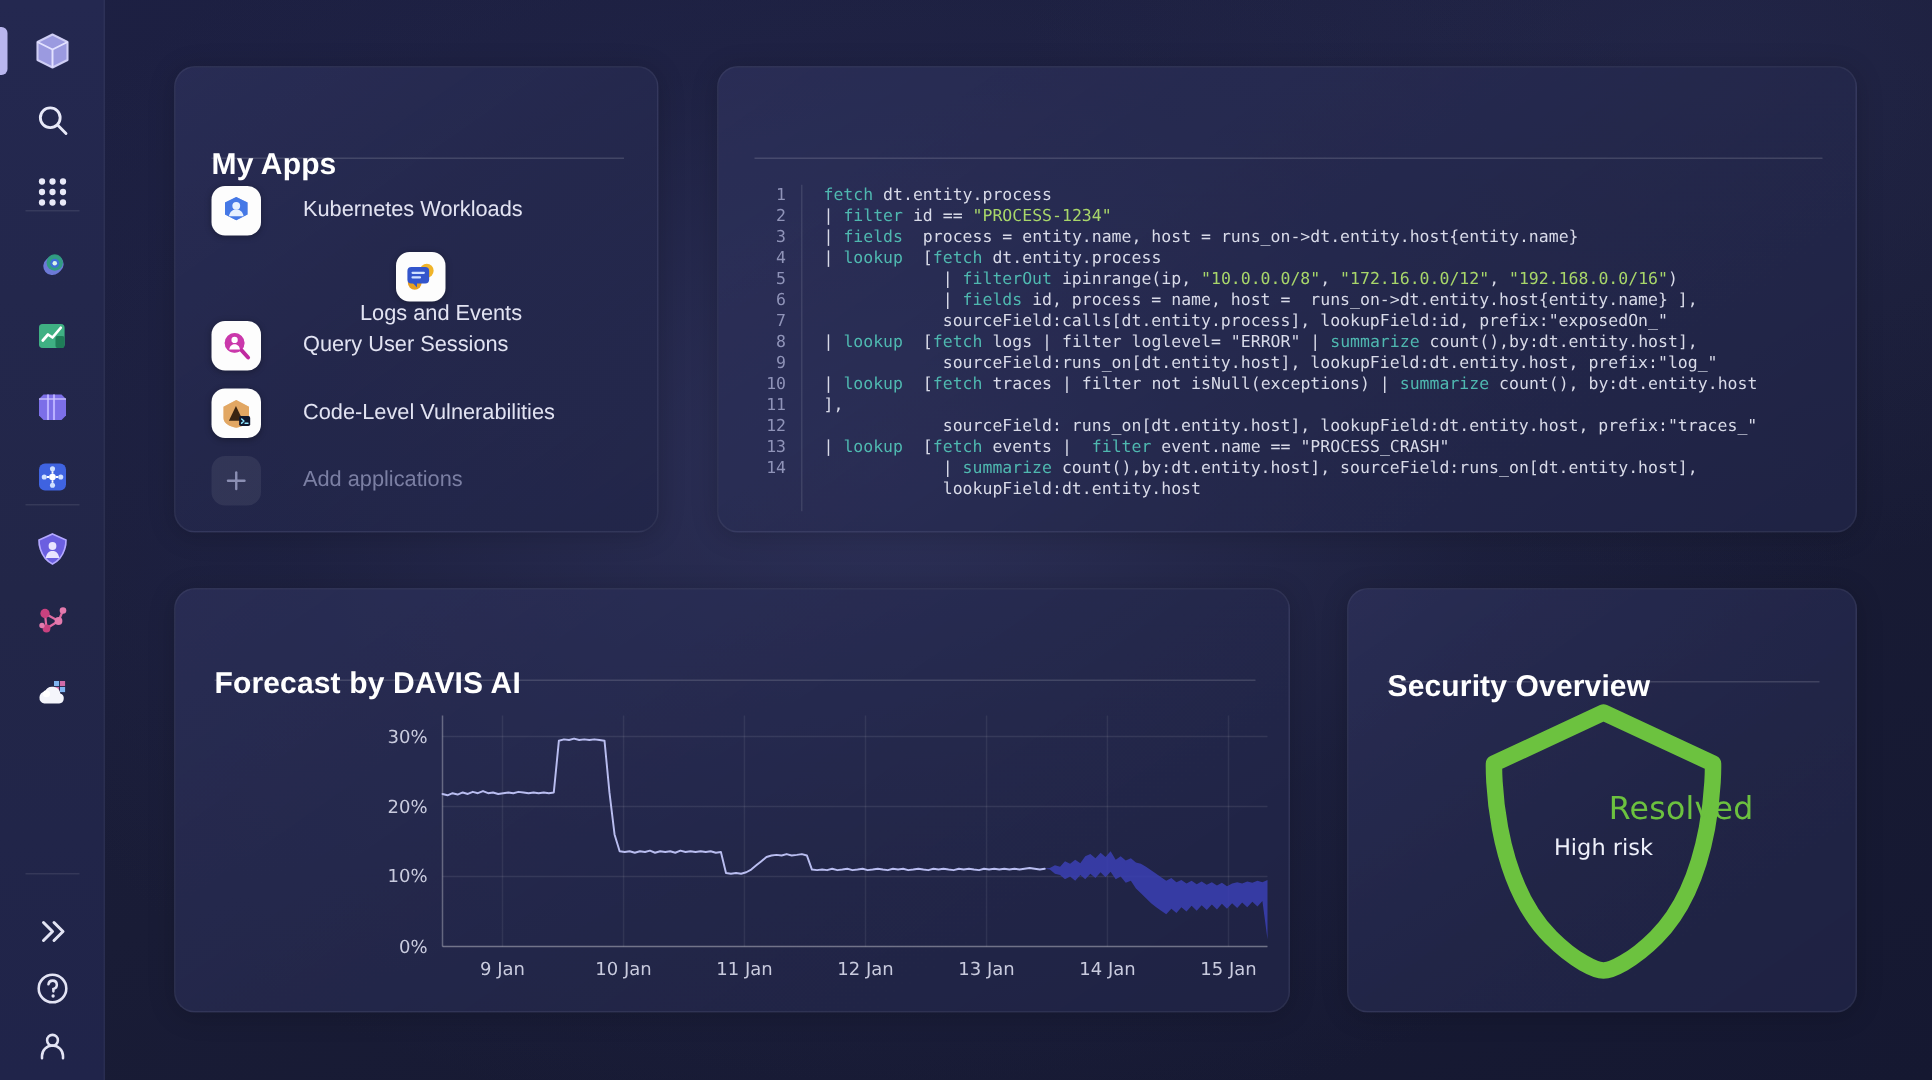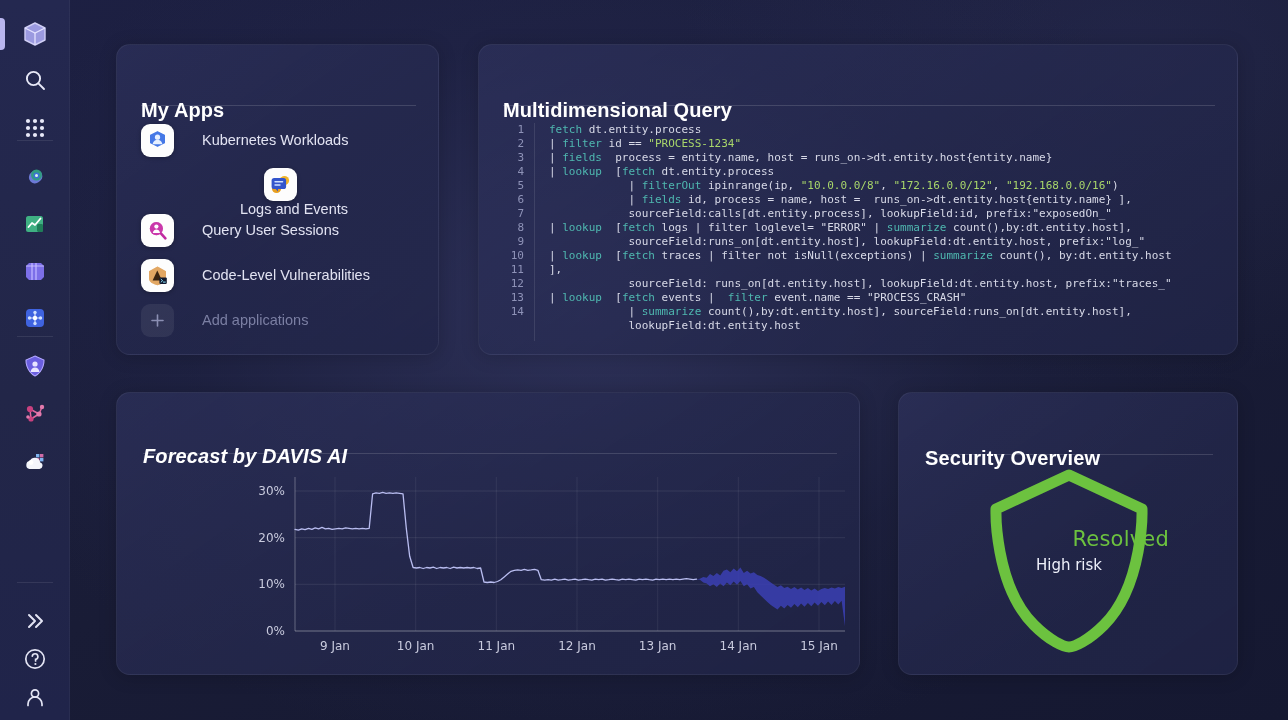--- a/index.html
+++ b/index.html
@@ -383,7 +383,6 @@
   </section>
 
   <section class="panel" id="panel-query">
-    <div class="panel-title">Multidimensional Query</div>
     <div class="panel-rule"></div>
     <div id="code-area">
       <div id="gutter">

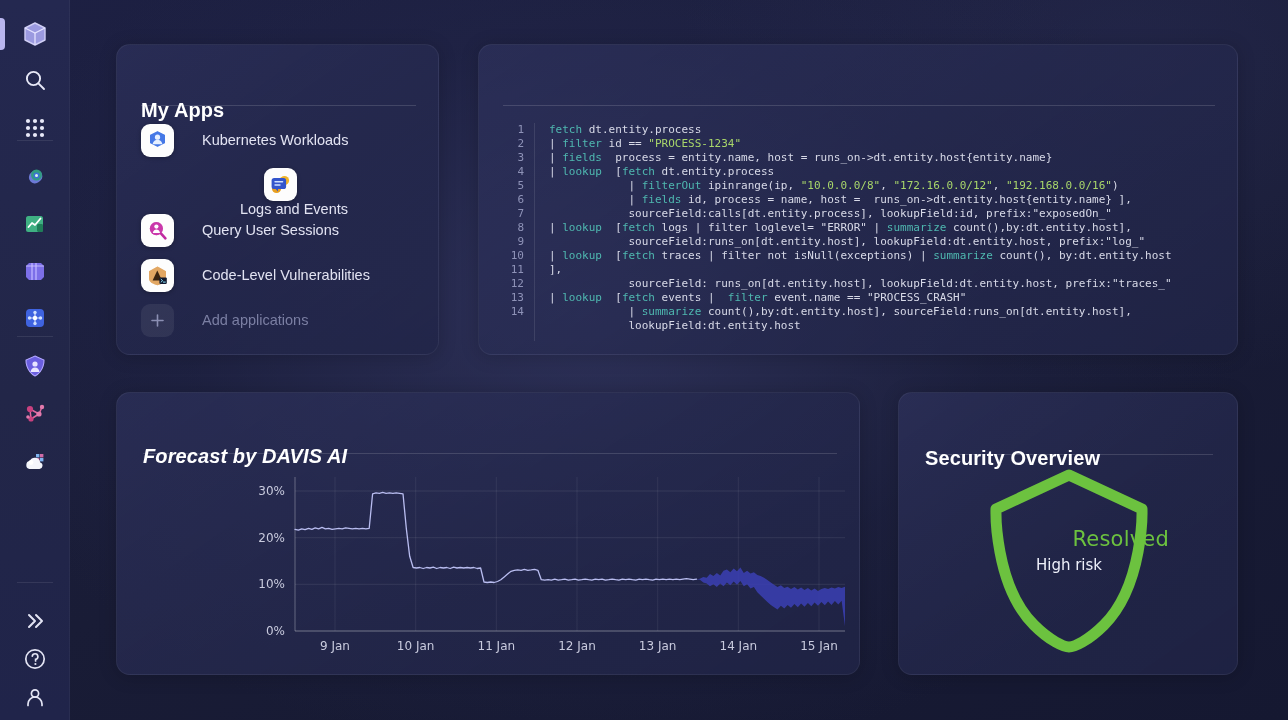--- a/index.html
+++ b/index.html
@@ -144,7 +144,7 @@
 
   
   #panel-forecast { left: 116px; top: 392px; width: 744px; height: 283px; }
-  #panel-forecast .panel-title { position: absolute; left: 26px; top: 20px; font-style: italic; }
+  #panel-forecast .panel-title { position: absolute; left: 26px; top: 20px; }
   #panel-forecast .panel-rule { position: absolute; left: 26px; top: 60px; width: 694px; }
   #chart-wrap { position: absolute; left: 0; top: 66px; width: 744px; height: 212px; }
 

